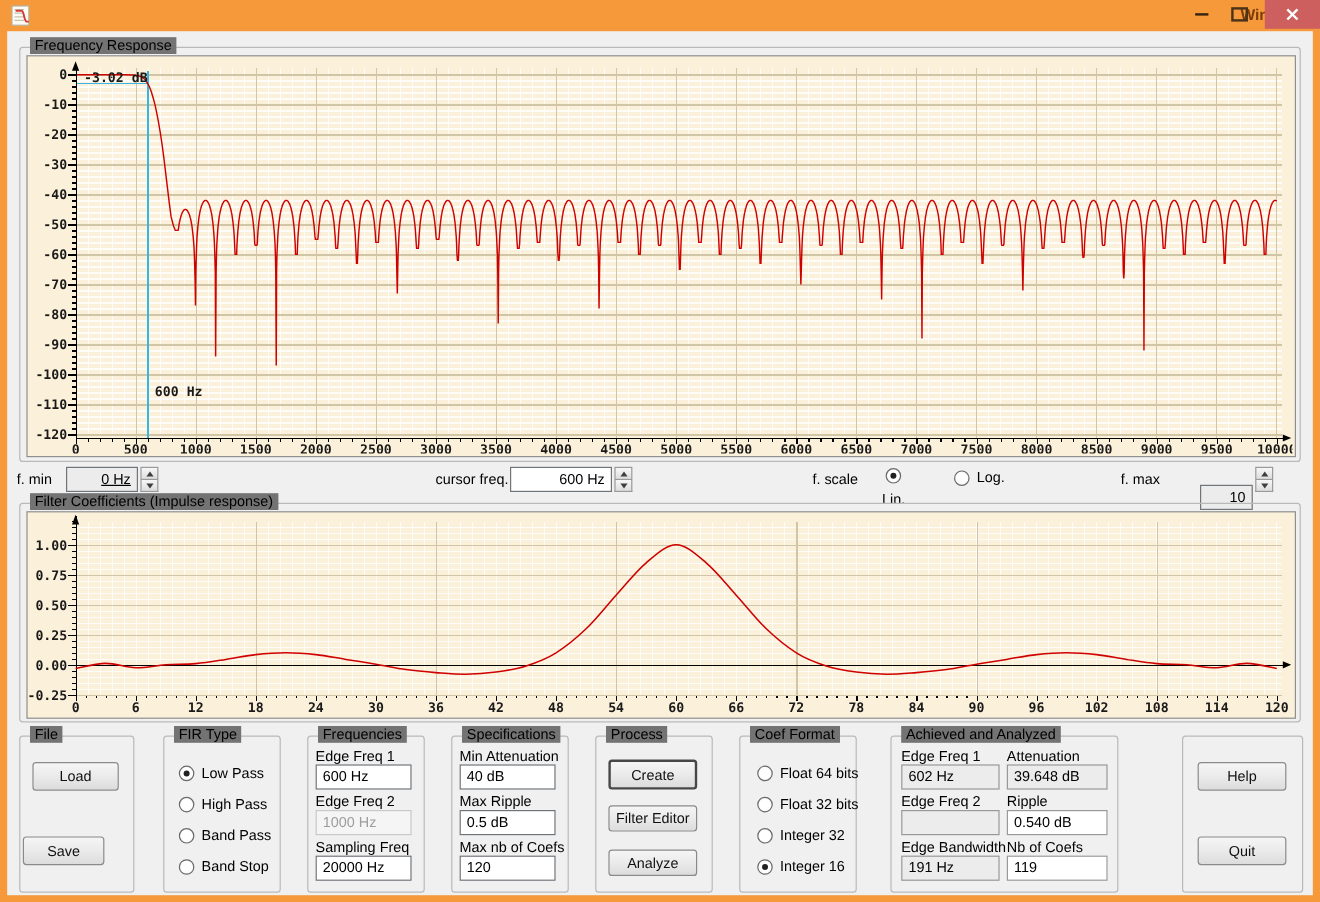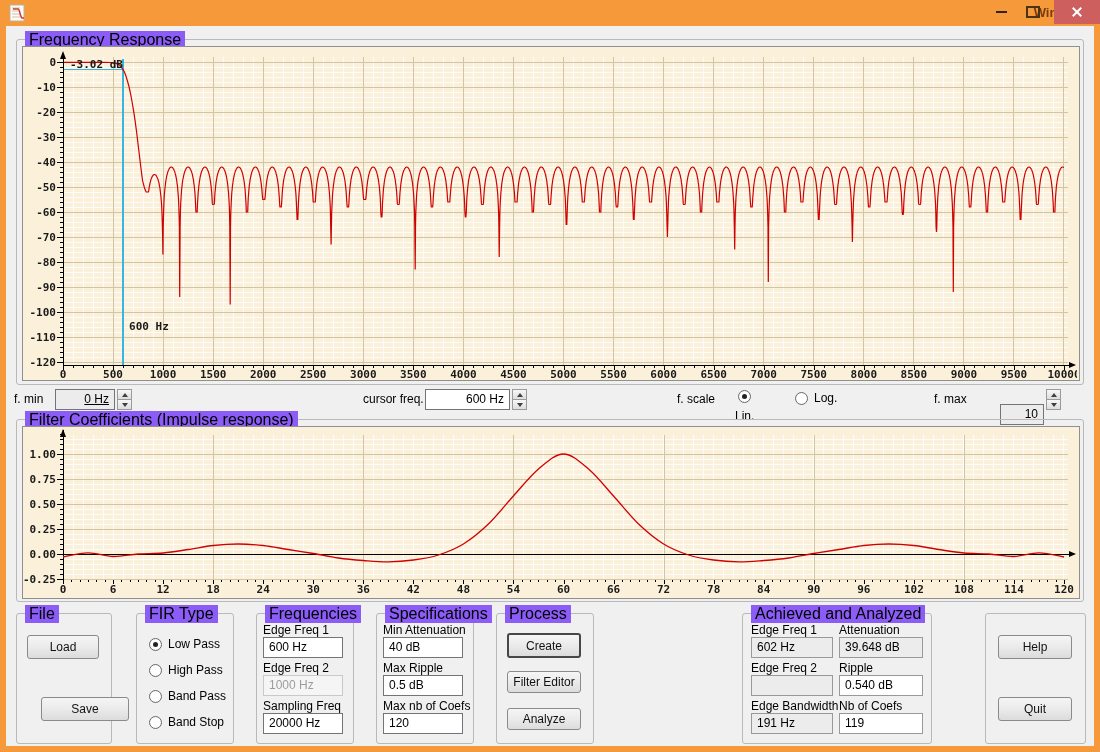--- a/index.html
+++ b/index.html
@@ -23,7 +23,7 @@
   
   .content{position:absolute;left:6px;top:26px;width:1088px;height:720px;background:#f0f0f0;}
   .groupbox{position:absolute;border:1px solid #b9b9b9;border-radius:3px;}
-  .gb-label{position:absolute;top:-9px;left:8px;background:#8b5cf6;padding:0 4px;font-size:16px;color:#000;white-space:nowrap;}
+  .gb-label{position:absolute;top:-9px;left:8px;background:#737373;padding:0 4px;font-size:12px;color:#000;white-space:nowrap;}
   .chart-panel{position:absolute;border:1px solid #8f8f8f;background:#fbf0d9;}
   .chart-panel svg{display:block;}
   svg text{font-family:"DejaVu Sans Mono",monospace;font-size:11px;font-weight:bold;fill:#1a1a1a;}

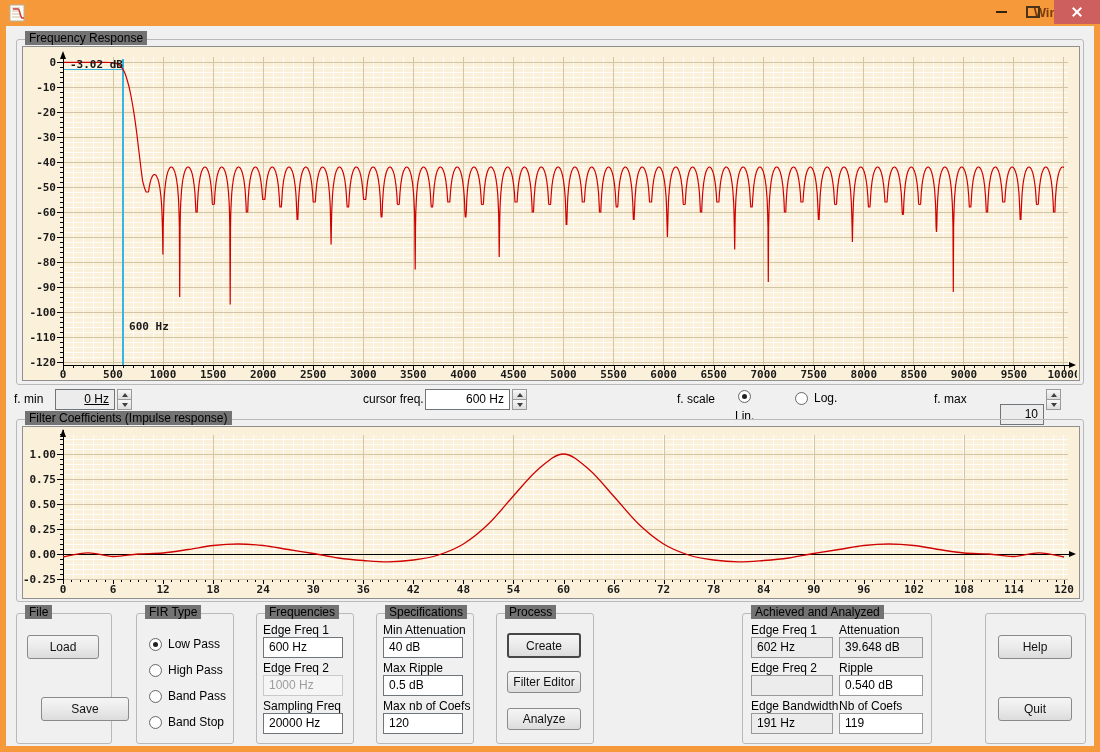--- a/index.html
+++ b/index.html
@@ -930,6 +930,25 @@
       <div class="btn" style="left:10px;top:94px;width:74px;height:22px;">Analyze</div>
     </div>
 
+    <div class="groupbox" style="left:610px;top:587px;width:96px;height:129px;">
+      <span class="gb-label">Coef Format</span>
+      <div class="radio-item" style="left:14px;top:22px;">
+        <span class="radio-circle"></span>
+        <span class="radio-text">Float 64 bits</span>
+      </div>
+      <div class="radio-item" style="left:14px;top:48px;">
+        <span class="radio-circle"></span>
+        <span class="radio-text">Float 32 bits</span>
+      </div>
+      <div class="radio-item" style="left:14px;top:74px;">
+        <span class="radio-circle"></span>
+        <span class="radio-text">Integer 32</span>
+      </div>
+      <div class="radio-item checked" style="left:14px;top:100px;">
+        <span class="radio-circle"></span>
+        <span class="radio-text">Integer 16</span>
+      </div>
+    </div>
 
     <div class="groupbox" style="left:736px;top:587px;width:188px;height:129px;">
       <span class="gb-label">Achieved and Analyzed</span>

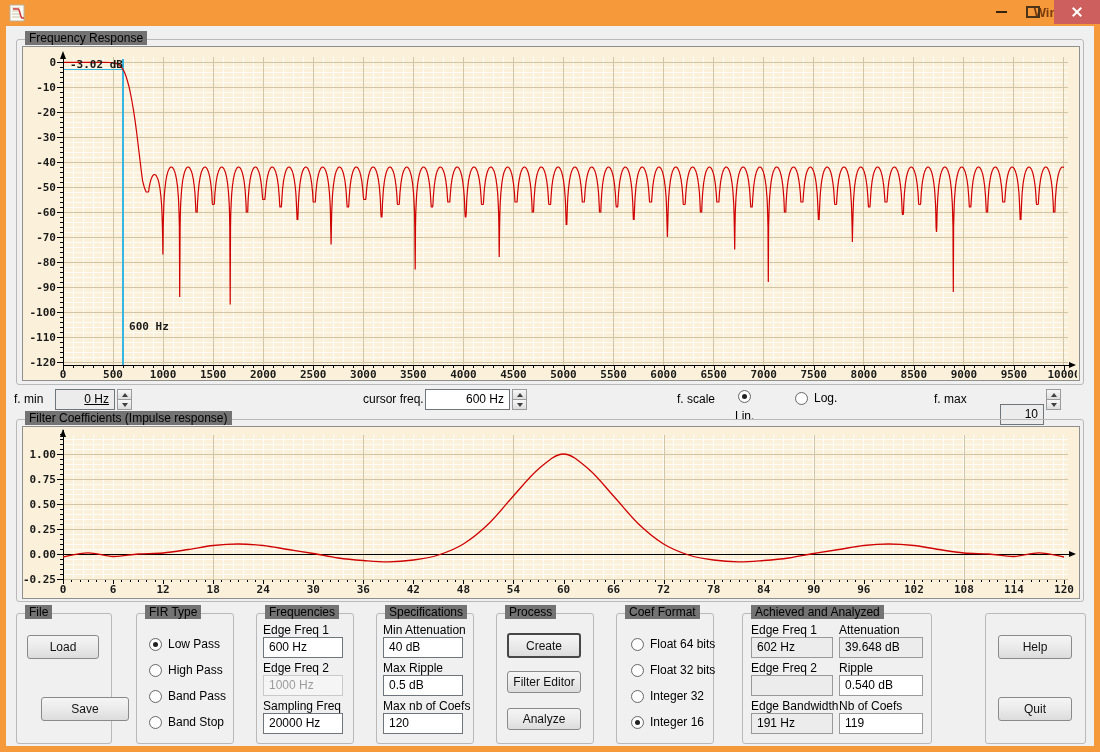--- a/index.html
+++ b/index.html
@@ -880,7 +880,7 @@
     <div class="groupbox" style="left:10px;top:587px;width:94px;height:129px;">
       <span class="gb-label">File</span>
       <div class="btn" style="left:10px;top:21px;width:72px;height:24px;">Load</div>
-      <div class="btn" style="left:24px;top:83px;width:88px;height:24px;">Save</div>
+      <div class="btn" style="left:2px;top:83px;width:68px;height:24px;">Save</div>
     </div>
 
     <div class="groupbox" style="left:130px;top:587px;width:96px;height:129px;">

